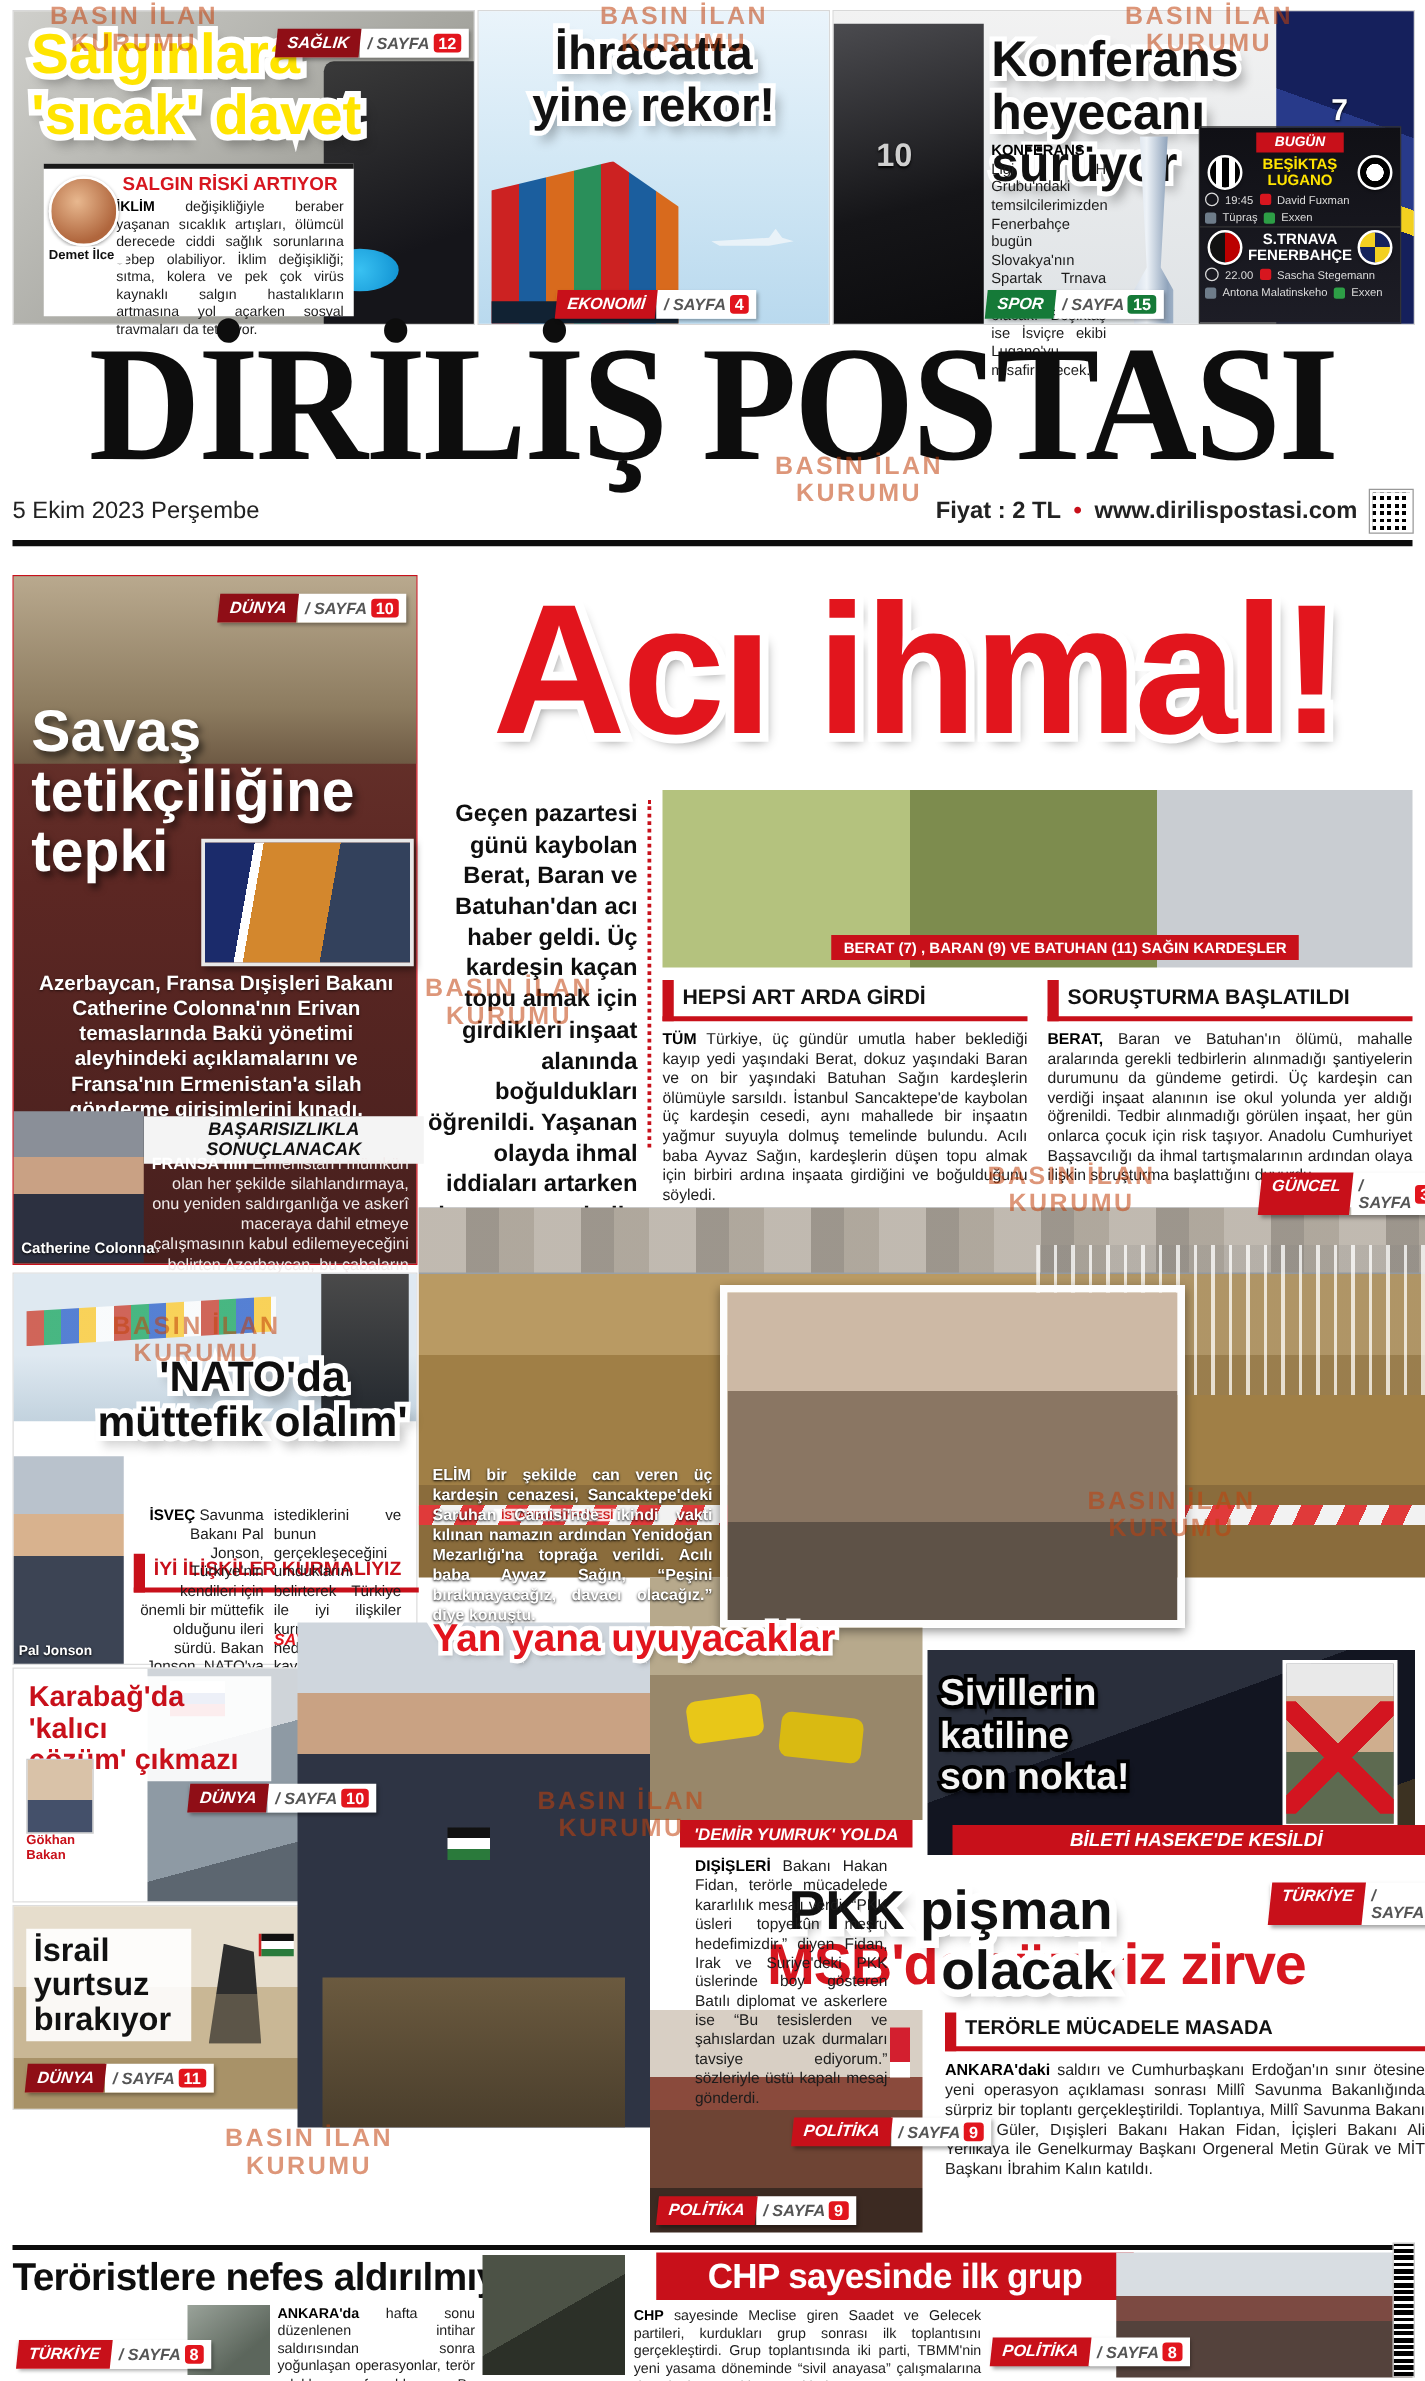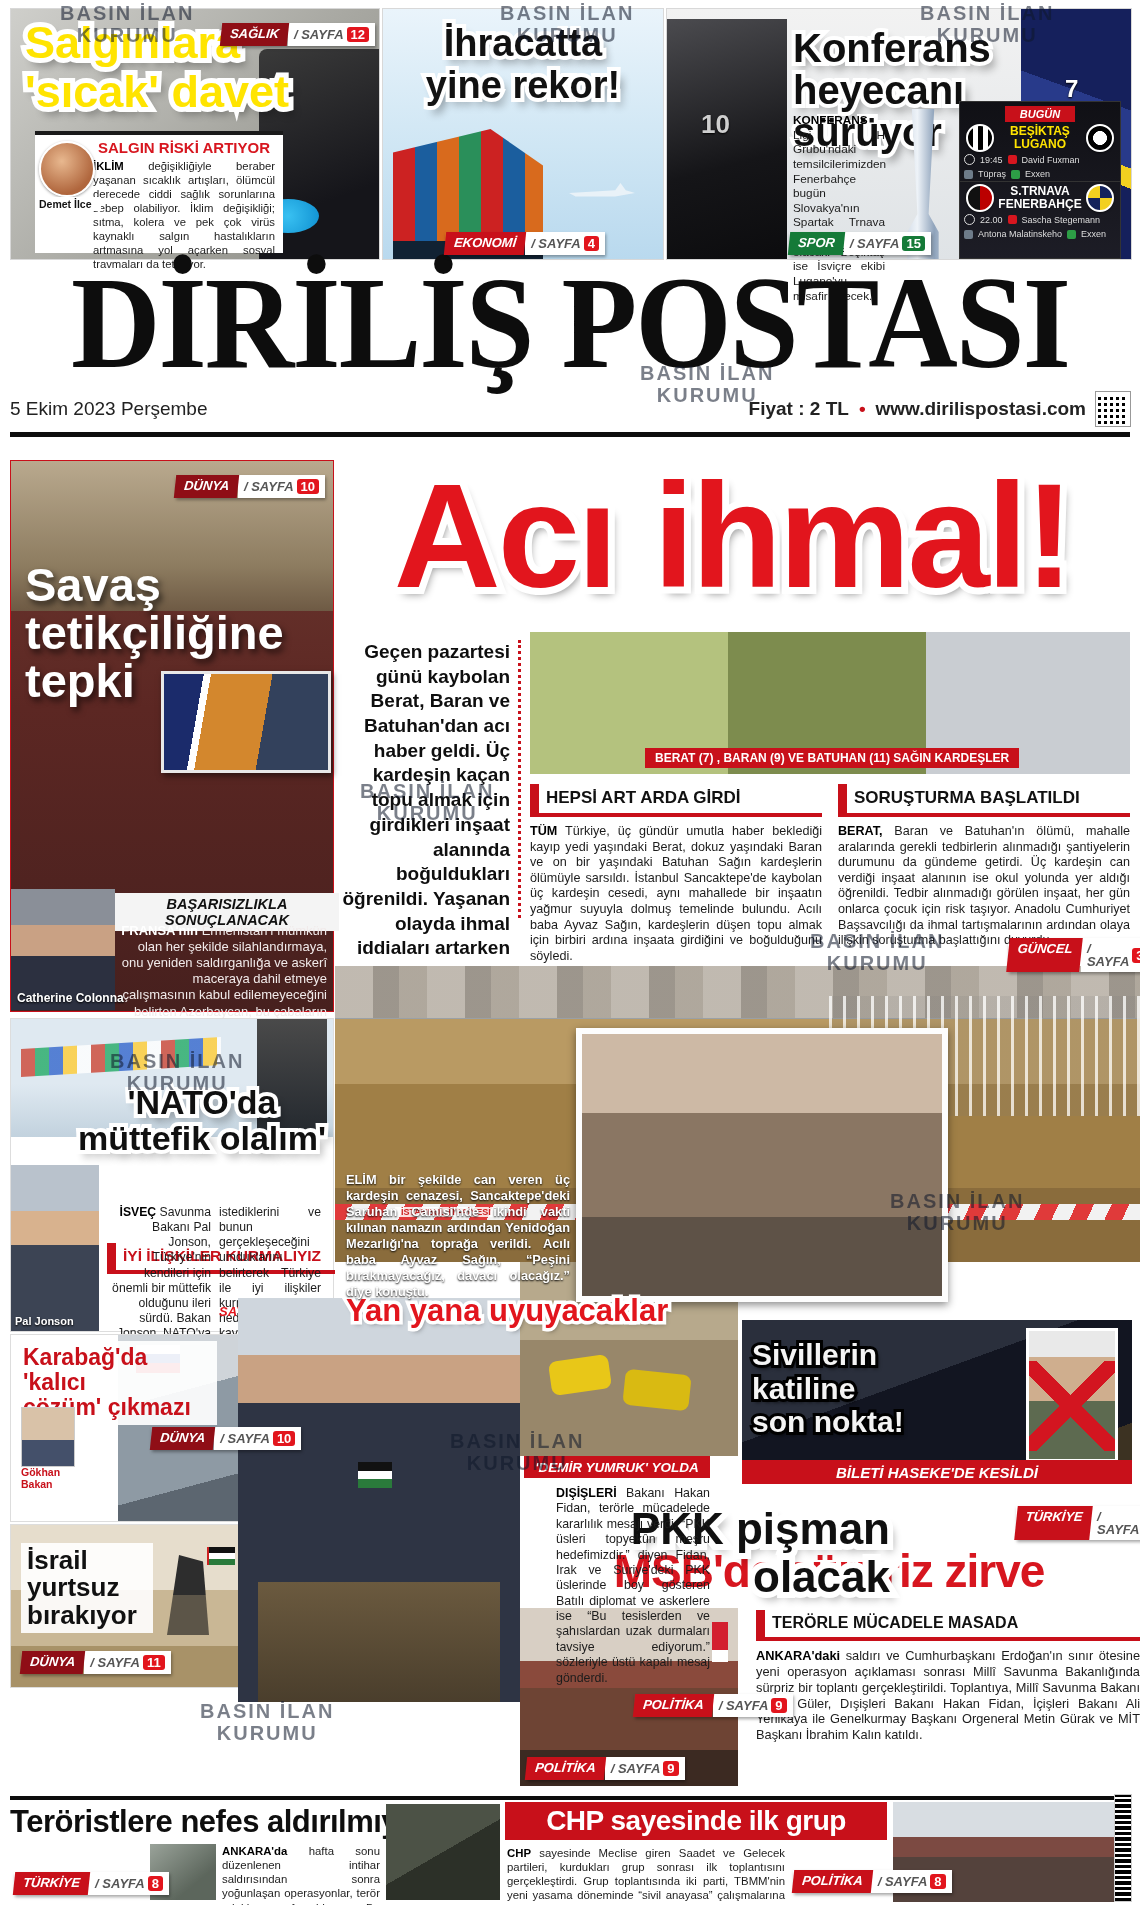--- a/index.html
+++ b/index.html
@@ -6,7 +6,7 @@
   .page{position:relative;width:1140px;height:1905px;background:#fff;margin:0 auto;overflow:hidden;color:#111;}
   .abs{position:absolute;}
   
-  .wm{position:absolute;color:#0f172a;opacity:.55;font-weight:700;font-size:20px;text-align:center;line-height:1.1;letter-spacing:2px;pointer-events:none;z-index:50;margin-left:20px;}
+  .wm{position:absolute;color:#c2410c;opacity:.55;font-weight:700;font-size:20px;text-align:center;line-height:1.1;letter-spacing:2px;pointer-events:none;z-index:50;}
   
   .badge{display:inline-flex;align-items:stretch;font-style:italic;font-weight:700;font-size:13px;line-height:1;box-shadow:1px 2px 3px rgba(0,0,0,.35);z-index:30;}
   .badge .sec{background:#c8101a;color:#fff;padding:4px 9px;transform:skewX(-6deg);}

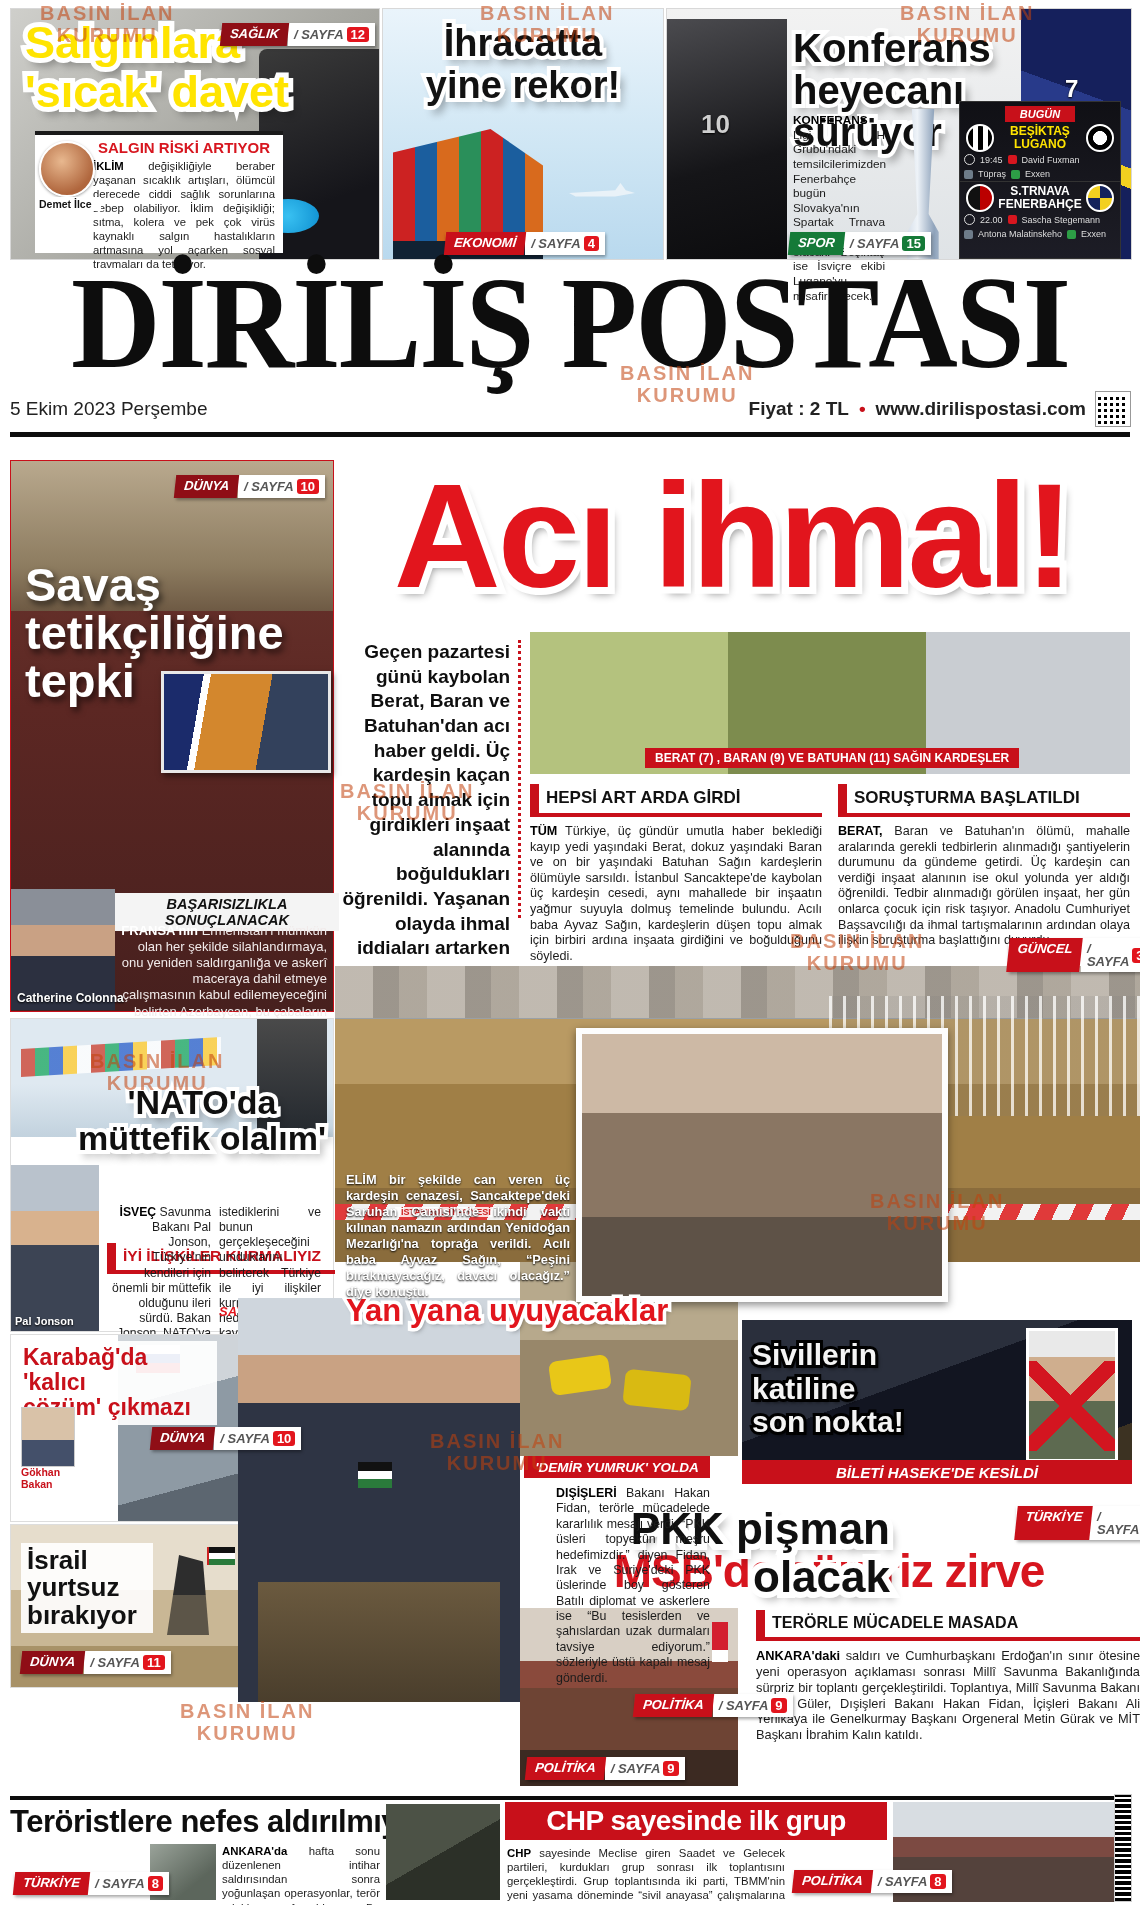--- a/index.html
+++ b/index.html
@@ -31,7 +31,7 @@
   .ph{position:absolute;overflow:hidden;}
   .cap-dark{position:absolute;color:#fff;font-weight:700;font-size:12px;text-shadow:0 1px 2px #000;}
   .teaser{position:absolute;border:1px solid #d8d8d8;background:#fff;}
-  .redbar{background:#c8101a;color:#fff;font-weight:700;font-style:italic;display:flex;align-items:center;}
+  .redbar{background:#c8101a;color:#fff;font-weight:700;font-style:italic;display:flex;align-items:center;margin-left:20px;}
   .qr{background:
       repeating-linear-gradient(0deg,#000 0 3px,#fff 3px 6px),
       repeating-linear-gradient(90deg,#000 0 3px,#fff 3px 6px);background-blend-mode:screen;border:2px solid #fff;outline:1px solid #999;}

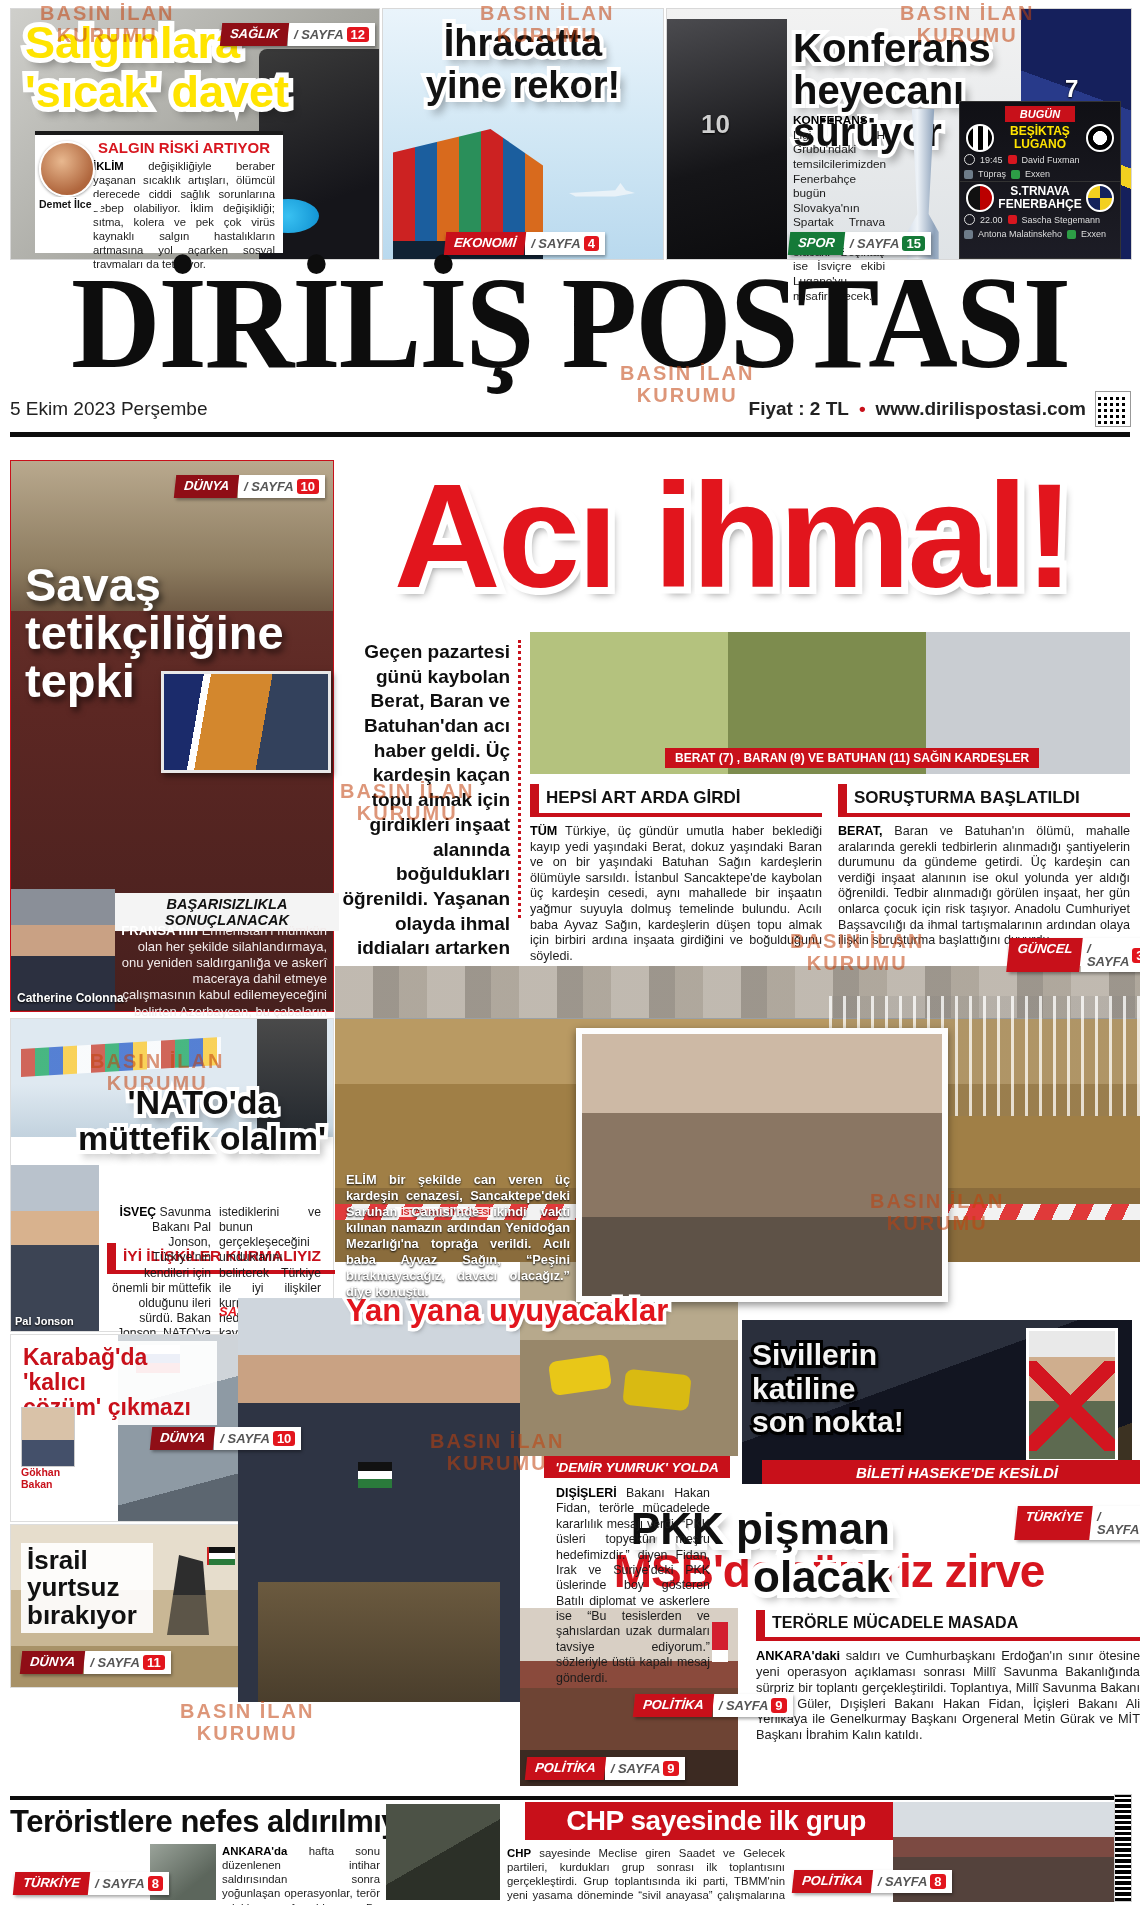--- a/index.html
+++ b/index.html
@@ -189,6 +189,7 @@
       <span>Savaş</span><br><span>tetikçiliğine</span><br><span>tepki</span>
     </div>
     <div class="ph" style="left:150px;top:210px;width:164px;height:96px;border:3px solid #e8e8e8;box-shadow:2px 3px 6px rgba(0,0,0,.5);background:linear-gradient(100deg,#1b2b6b 0 22%,#fff 22% 26%,#d3872d 26% 60%,#33415c 60%);"></div>
+    <p class="abs" style="left:12px;top:316px;width:300px;margin:0;color:#fff;font-weight:700;font-size:16.5px;line-height:1.22;text-align:center;text-shadow:0 1px 2px rgba(0,0,0,.6);">Azerbaycan, Fransa Dışişleri Bakanı Catherine Colonna'nın Erivan temaslarında Bakü yönetimi aleyhindeki açıklamalarını ve Fransa'nın Ermenistan'a silah gönderme girişimlerini kınadı.</p>
     <div class="abs" style="left:96px;top:432px;width:220px;background:#f4f4f4;color:#111;font-weight:700;font-style:italic;font-size:14.5px;text-align:center;padding:3px 2px;border-left:8px solid #111;">BAŞARISIZLIKLA SONUÇLANACAK</div>
     <p class="abs bt" style="left:110px;top:462px;width:206px;margin:0;color:#f1eaea;font-size:13px;text-align:right;"><b style="color:#fff;">FRANSA'nın</b> <span>Ermenistan'ı mümkün olan her şekilde silahlandırmaya, onu yeniden saldırganlığa ve askerî maceraya dahil etmeye çalışmasının kabul edilemeyeceğini belirten Azerbaycan, bu çabaların başarısızlıkla sonuçlanacağını ifade etti.</span></p>
     <div class="ph" style="left:0;top:428px;width:104px;height:121px;background:linear-gradient(180deg,#8a8f98 0 30%,#c9a184 30% 55%,#2c3040 55%);"></div>

